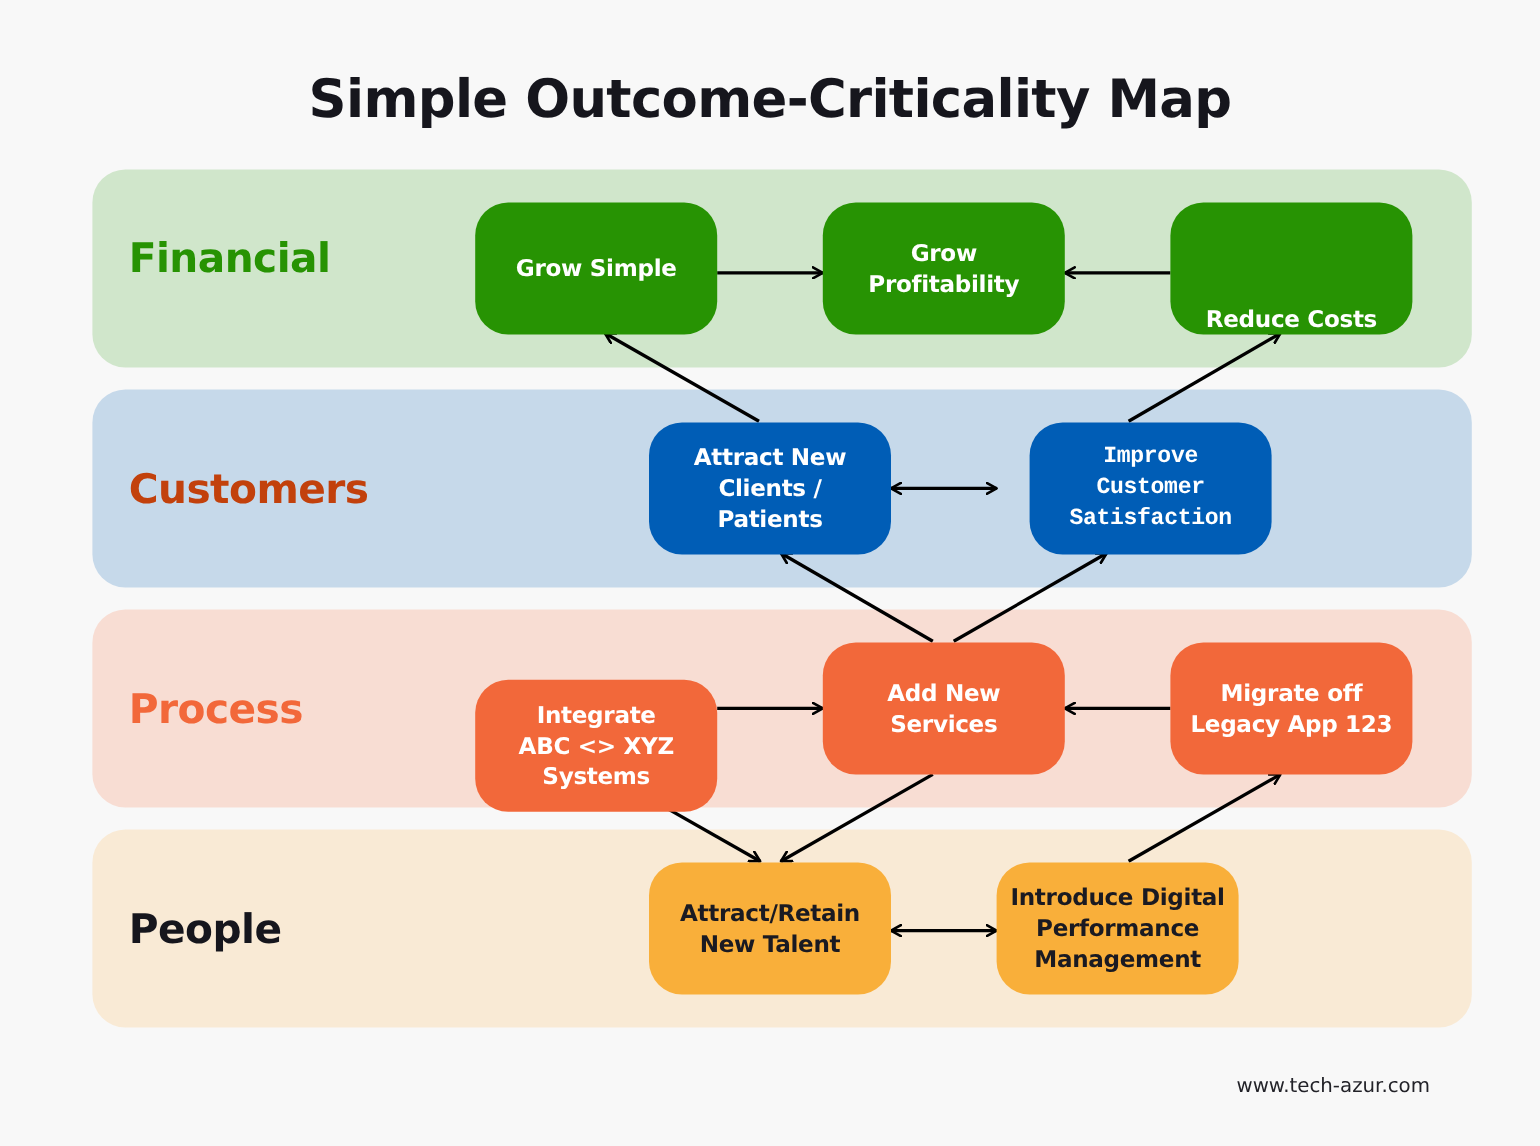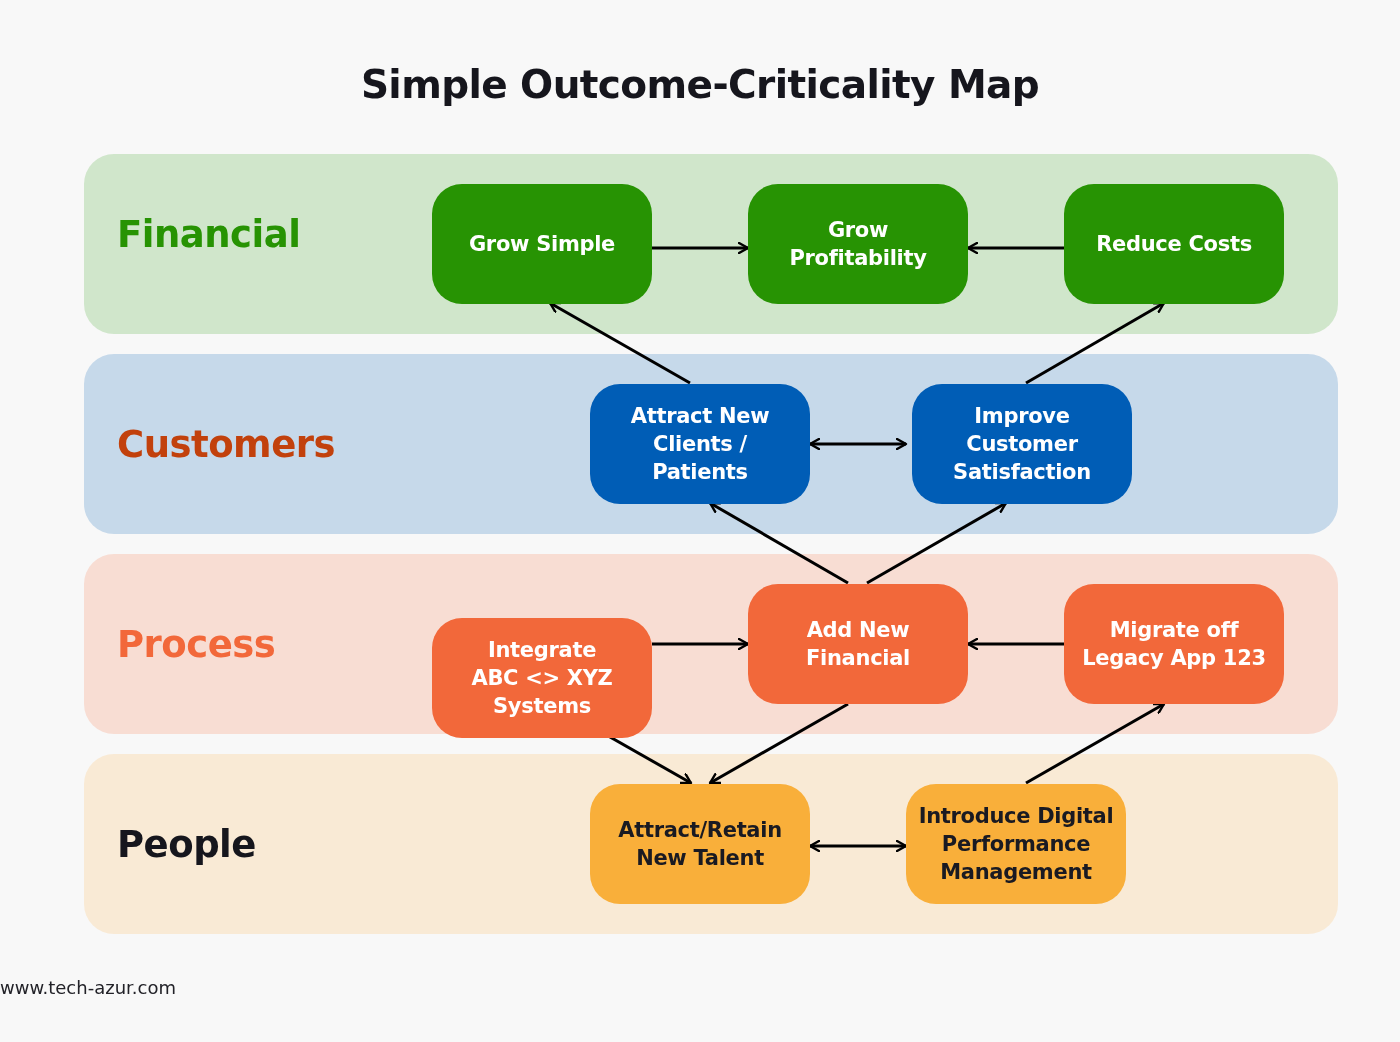--- a/index.html
+++ b/index.html
@@ -12,7 +12,7 @@
   }
   .title {
     position: absolute; left: 0; top: 62px; width: 1400px;
-    text-align: center; font-size: 39px; font-weight: bold;
+    text-align: center; font-size: 48px; font-weight: bold;
     color: #16161d; letter-spacing: -0.6px;
   }
   .band {

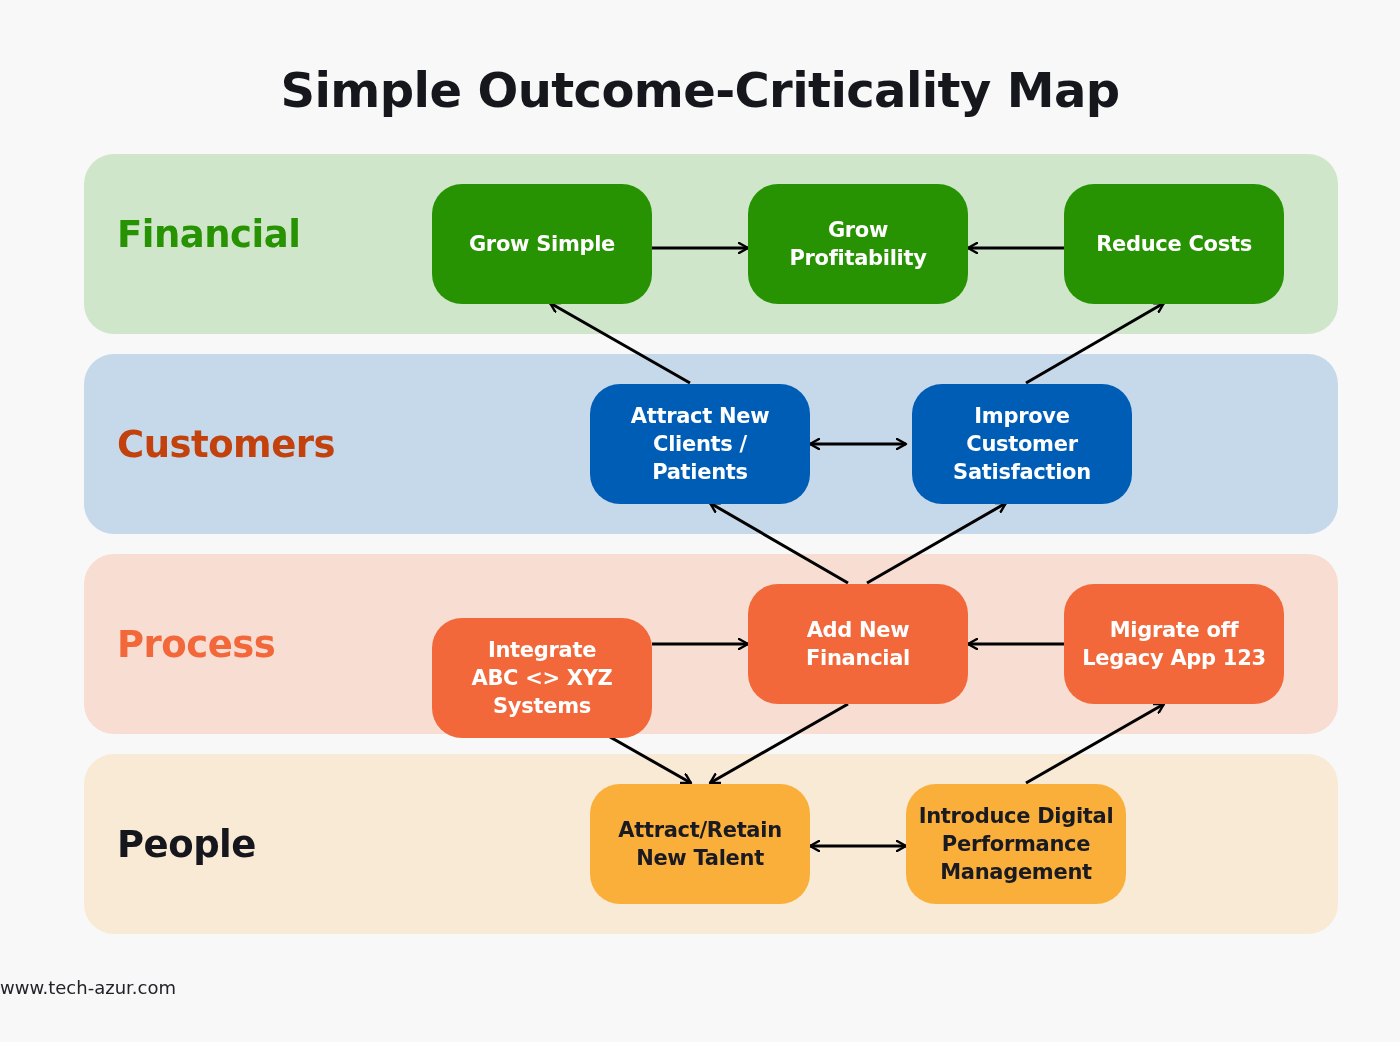--- a/index.html
+++ b/index.html
@@ -83,7 +83,7 @@
     <span>Grow
 Profitability</span>
   </div>
-<div class="node" style="left:1064px;top:184px;background:#279303;">
+<div class="node" style="left:1064px;top:184px;background:#279303;align-items:flex-end;">
     <span>Reduce Costs</span>
   </div>
 

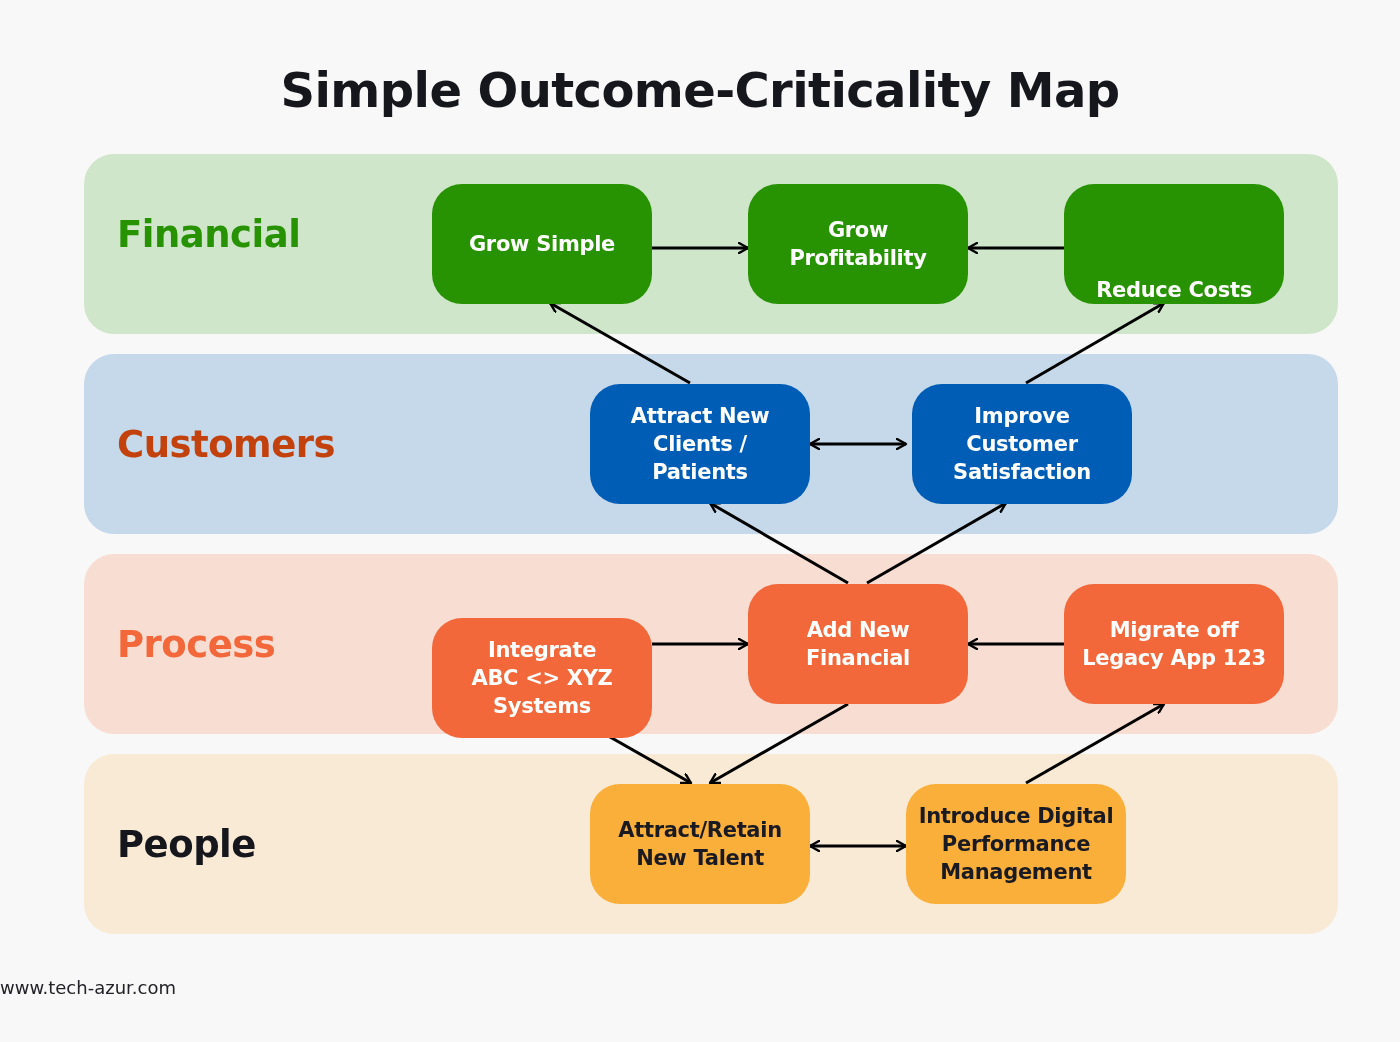--- a/index.html
+++ b/index.html
@@ -92,7 +92,7 @@
 Clients /
 Patients</span>
   </div>
-<div class="node" style="left:912px;top:384px;background:#005db6;">
+<div class="node" style="left:936px;top:384px;background:#005db6;font-family:Liberation Mono, monospace;">
     <span>Improve
 Customer
 Satisfaction</span>

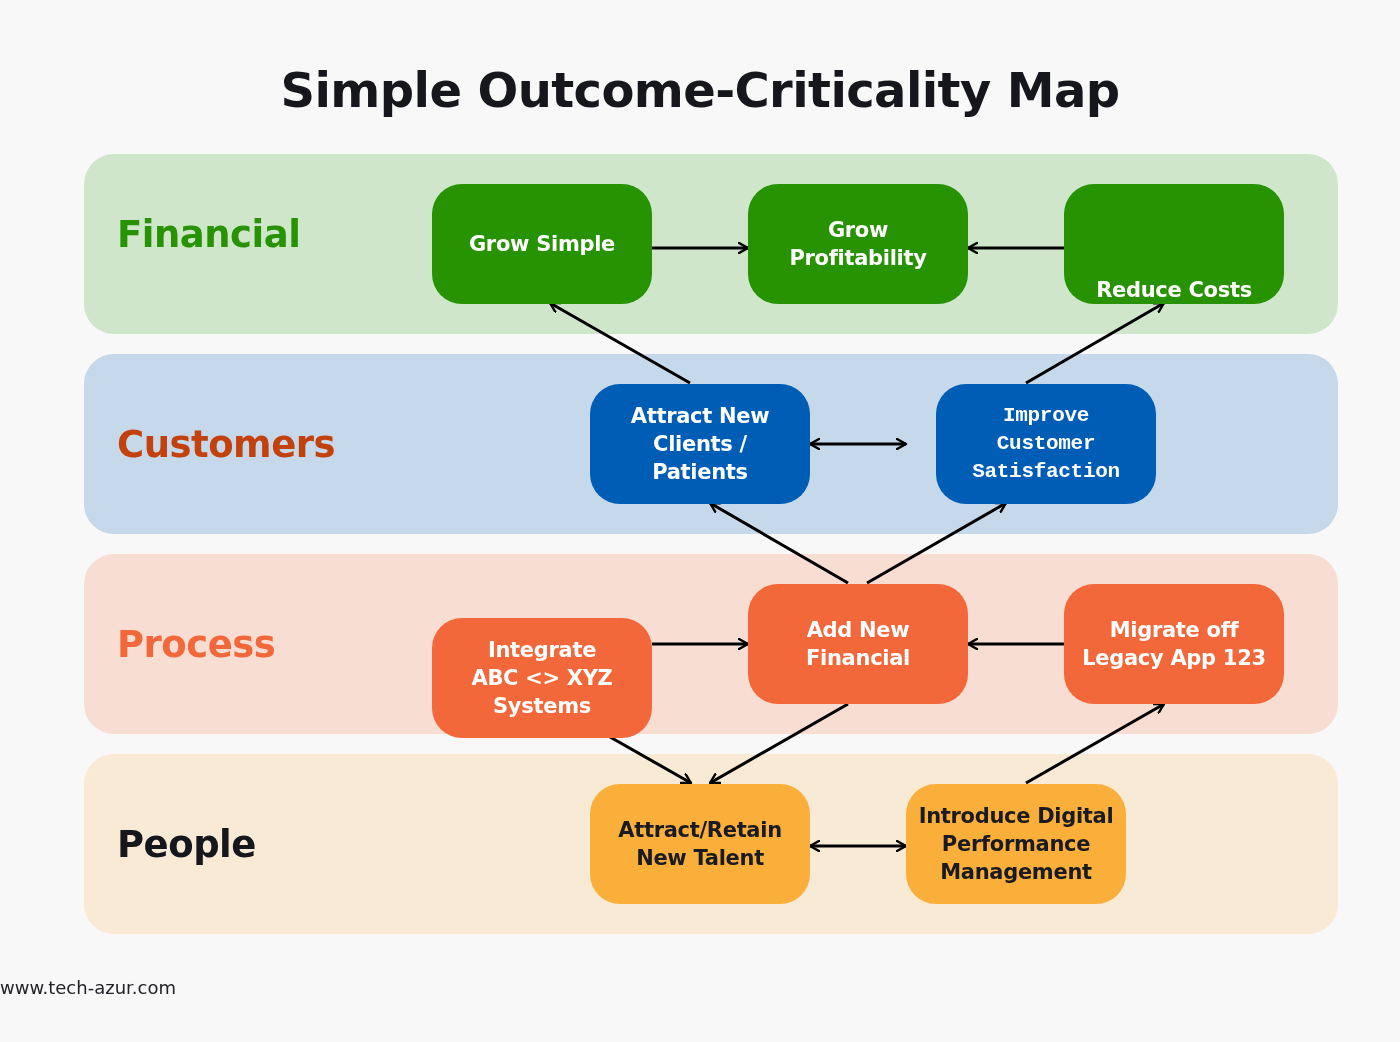--- a/index.html
+++ b/index.html
@@ -105,7 +105,7 @@
   </div>
 <div class="node" style="left:748px;top:584px;background:#f2683a;">
     <span>Add New
-Financial</span>
+Services</span>
   </div>
 <div class="node" style="left:1064px;top:584px;background:#f2683a;">
     <span>Migrate off

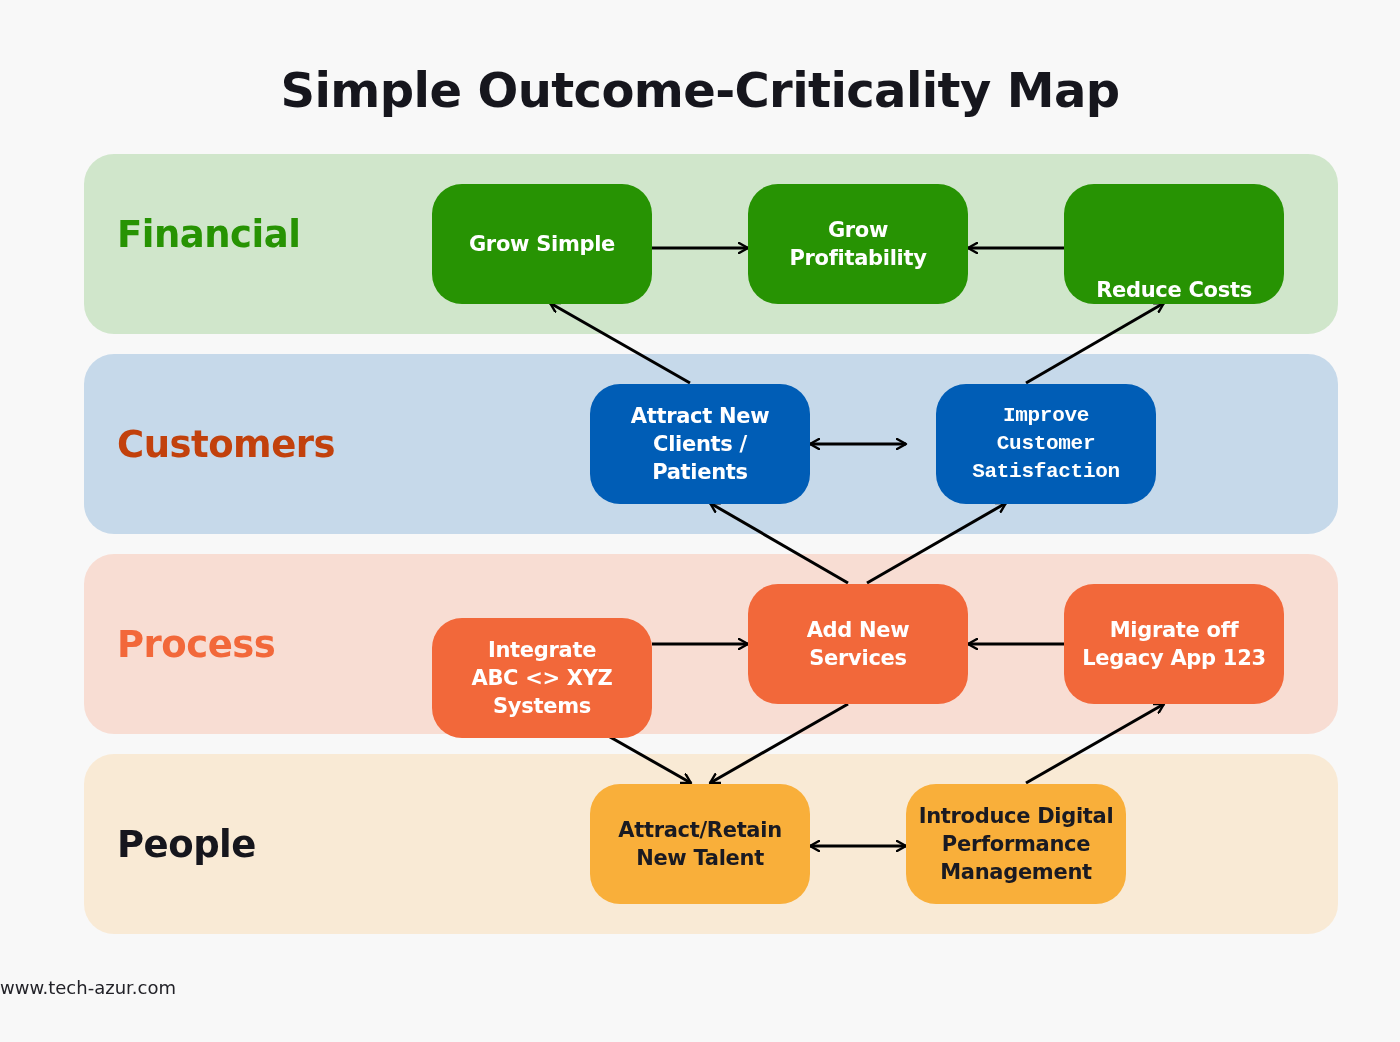--- a/index.html
+++ b/index.html
@@ -34,7 +34,7 @@
   .node.dark-text { color: #1a1a22; }
   svg.arrows { position: absolute; left: 0; top: 0; pointer-events: none; }
   .footer {
-    position: absolute; left: 0; top: 977px; width: 1300px; text-align: left;
+    position: absolute; left: 0; top: 977px; width: 1300px; text-align: right;
     font-size: 18px; color: #222228;
   }
 </style>

